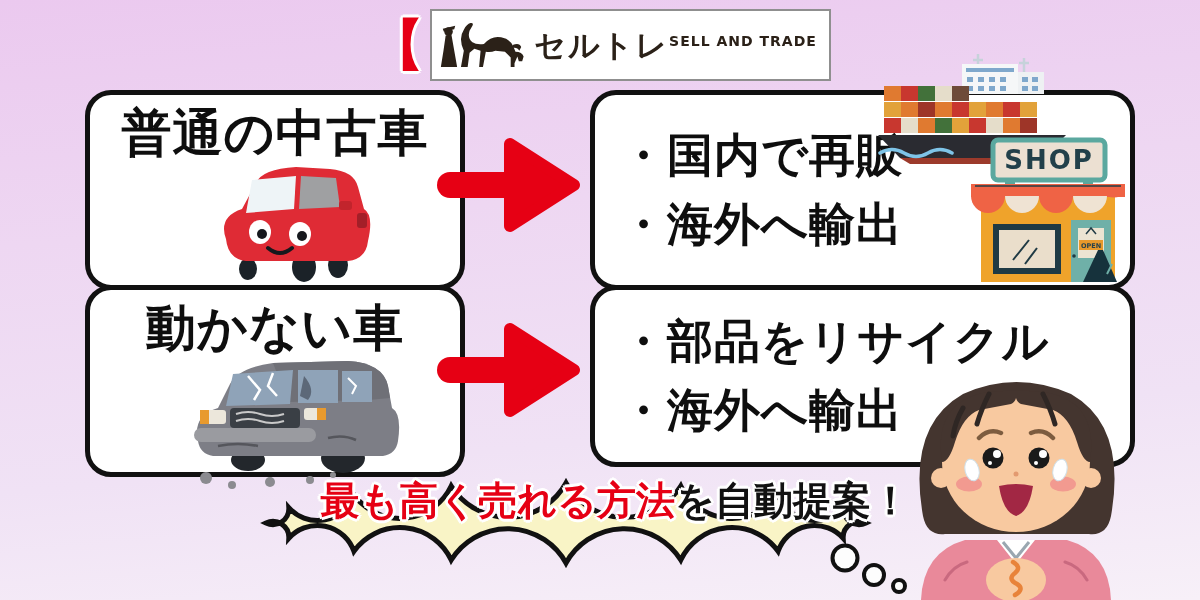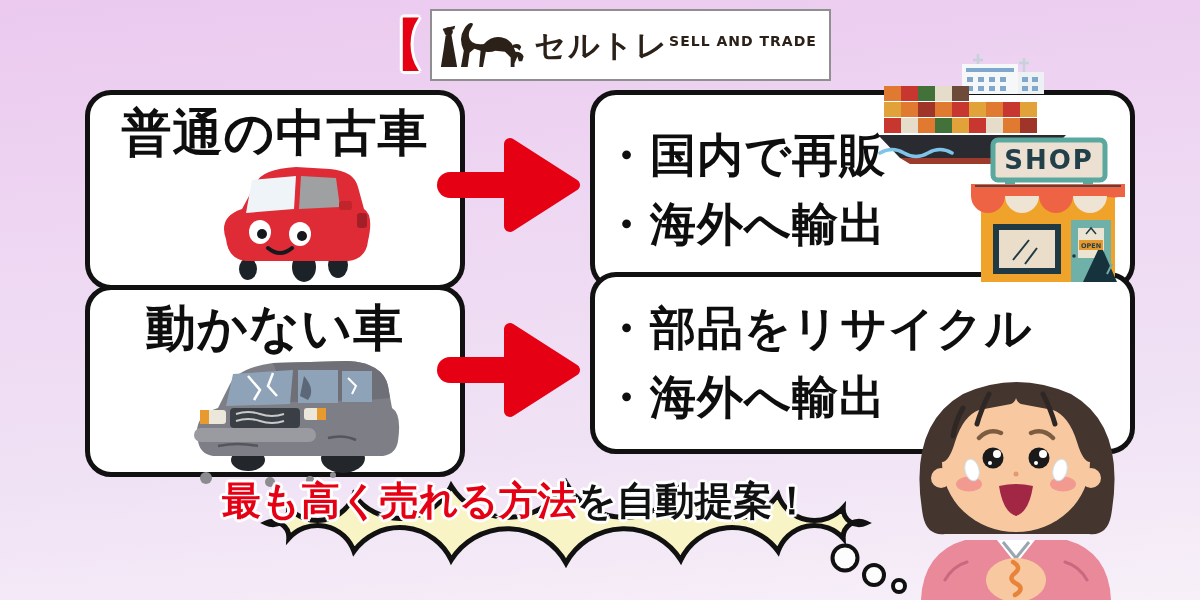--- a/index.html
+++ b/index.html
@@ -25,7 +25,7 @@
   .box-label{font-size:50px;font-weight:900;color:#0e0e0e;text-align:center;
     margin-top:10px;letter-spacing:1px;line-height:1.15;}
   .bullets{display:flex;flex-direction:column;justify-content:center;height:100%;
-    padding-left:8px;gap:18px;}
+    padding-left:25px;gap:18px;}
   .bullet-line{font-size:46px;font-weight:900;color:#0e0e0e;line-height:1.1;letter-spacing:1px;}
   
   .bubble-text{position:absolute;left:0;right:0;text-align:left;

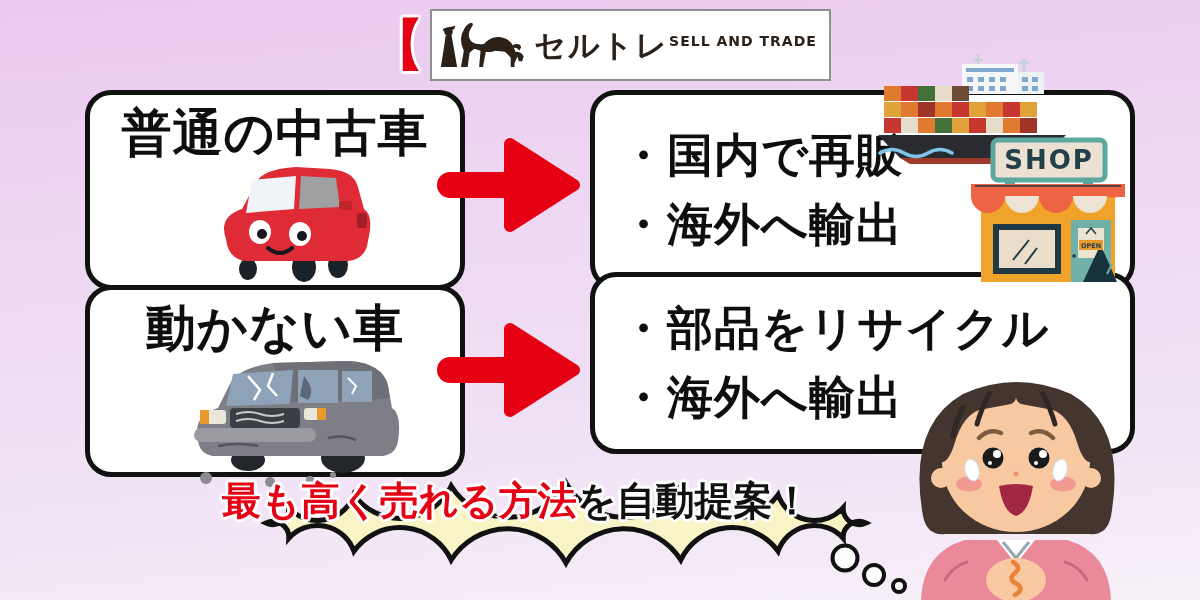--- a/index.html
+++ b/index.html
@@ -115,7 +115,7 @@
     </div>
   </div>
 
-  <div class="flowbox" style="left:590px;top:272px;width:535px;height:172px;">
+  <div class="flowbox" style="left:590px;top:285px;width:535px;height:172px;">
     <div class="bullets">
       <div class="bullet-line">・部品をリサイクル</div>
       <div class="bullet-line">・海外へ輸出</div>

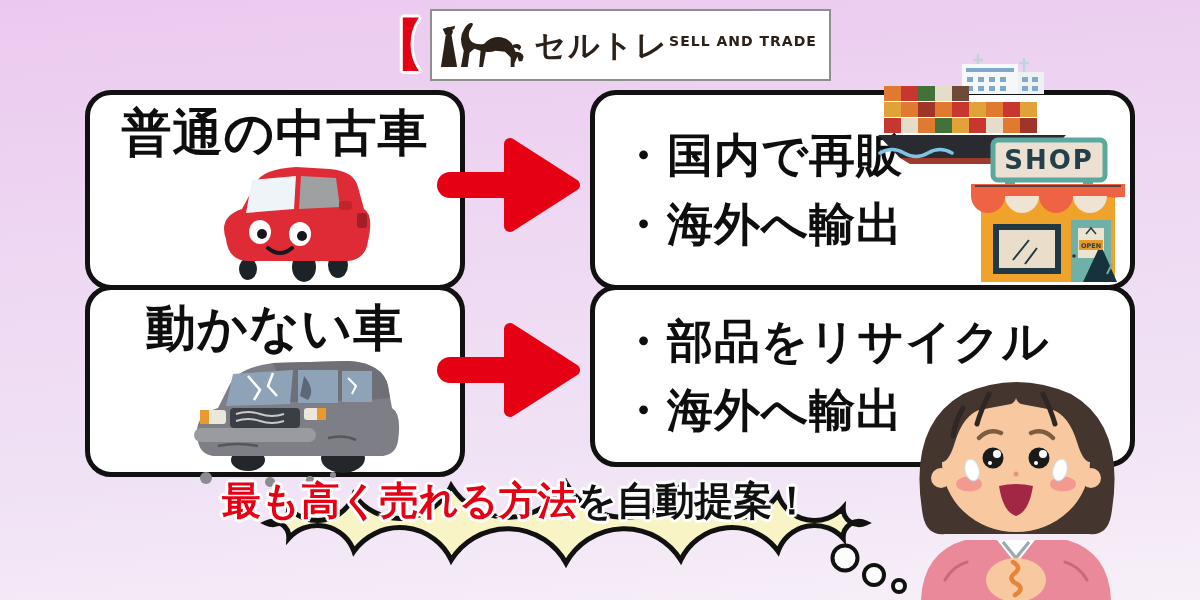--- a/index.html
+++ b/index.html
@@ -28,7 +28,7 @@
     padding-left:25px;gap:18px;}
   .bullet-line{font-size:46px;font-weight:900;color:#0e0e0e;line-height:1.1;letter-spacing:1px;}
   
-  .bubble-text{position:absolute;left:0;right:0;text-align:left;
+  .bubble-text{position:absolute;left:0;right:0;text-align:right;
     font-weight:900;font-size:39px;line-height:1;white-space:nowrap;
     text-shadow:3px 0 0 #fff,-3px 0 0 #fff,0 3px 0 #fff,0 -3px 0 #fff,
       2px 2px 0 #fff,-2px 2px 0 #fff,2px -2px 0 #fff,-2px -2px 0 #fff;}

